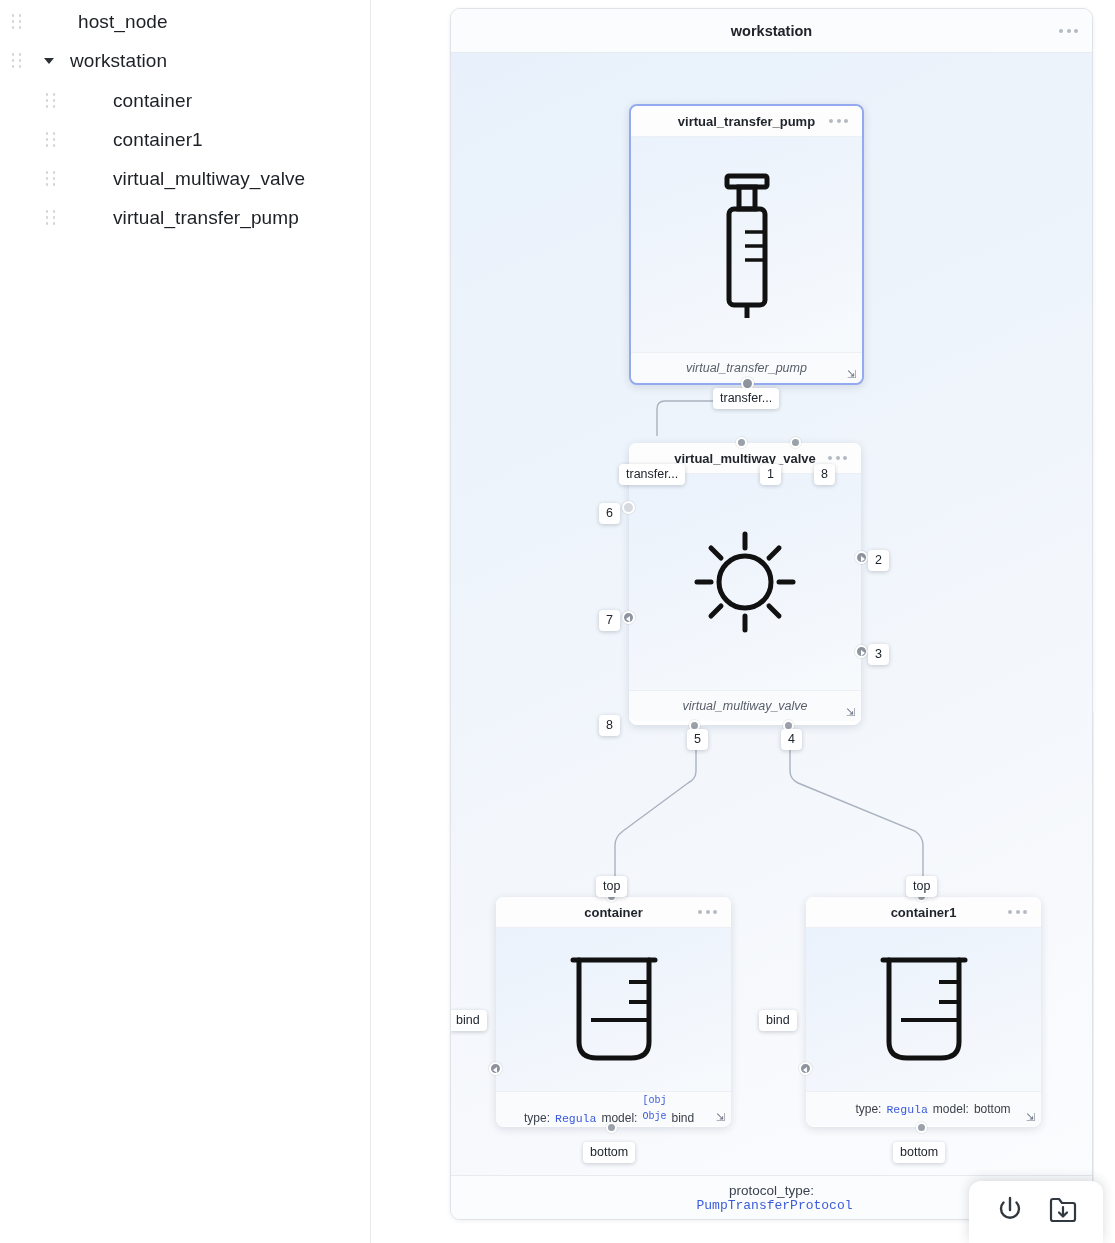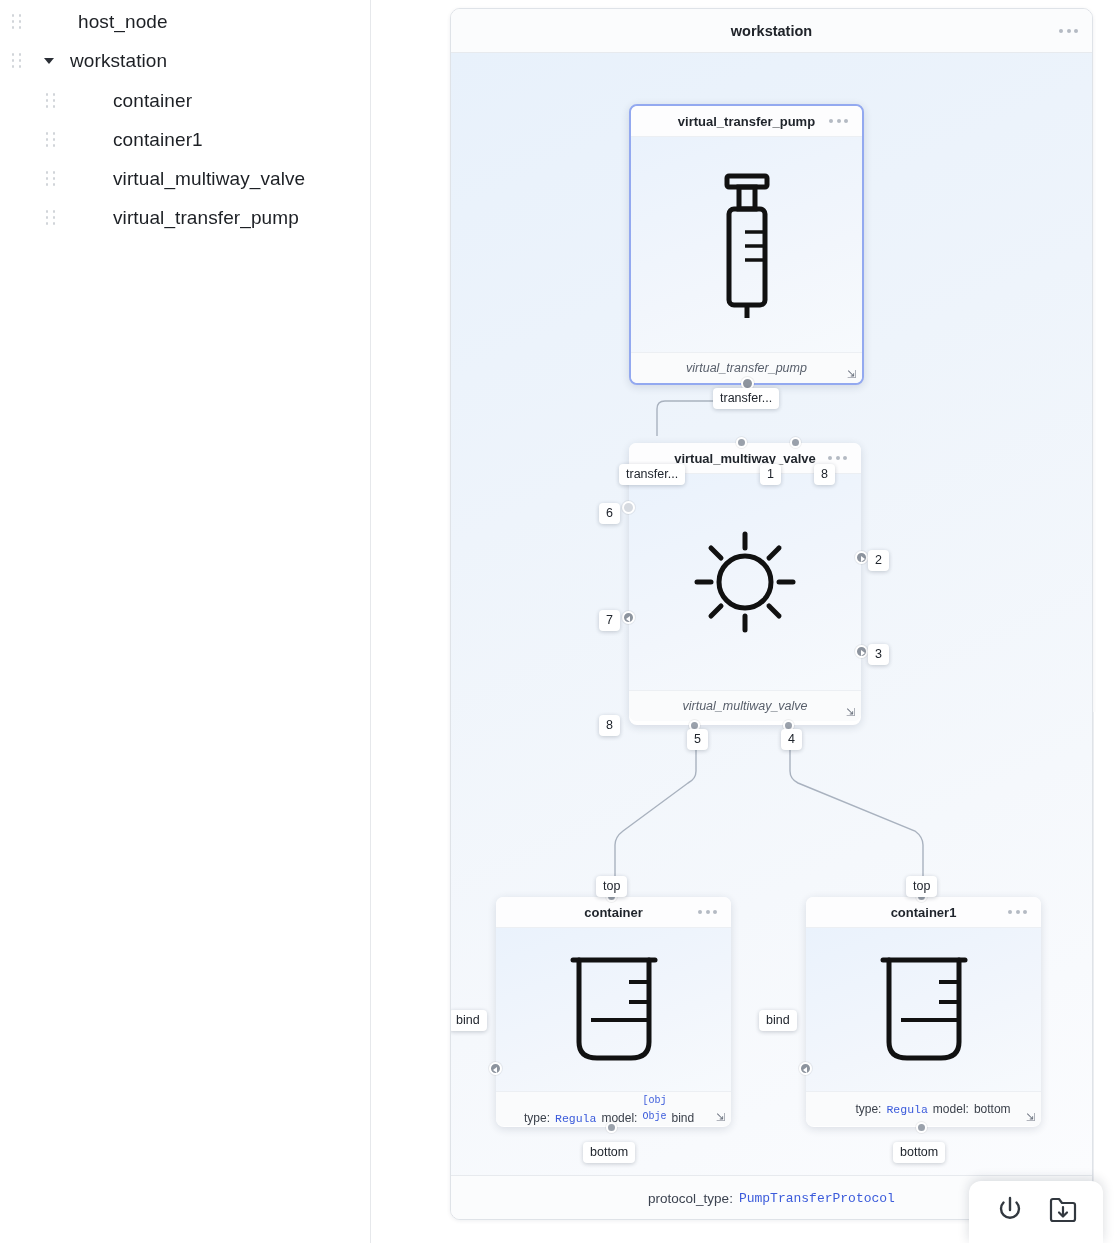--- a/index.html
+++ b/index.html
@@ -116,6 +116,7 @@
     justify-content: center;
     font-size: 13.5px;
     color: #3c4350;
+    flex-direction: column;
   }
   .mono-blue {
     font-family: "Liberation Mono", monospace;

